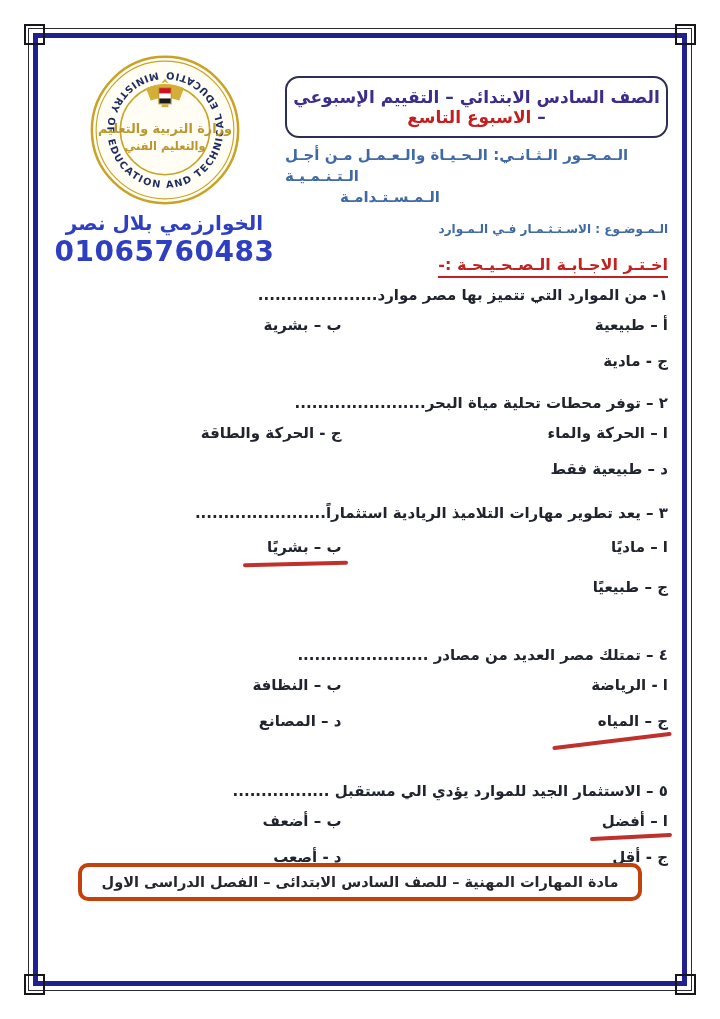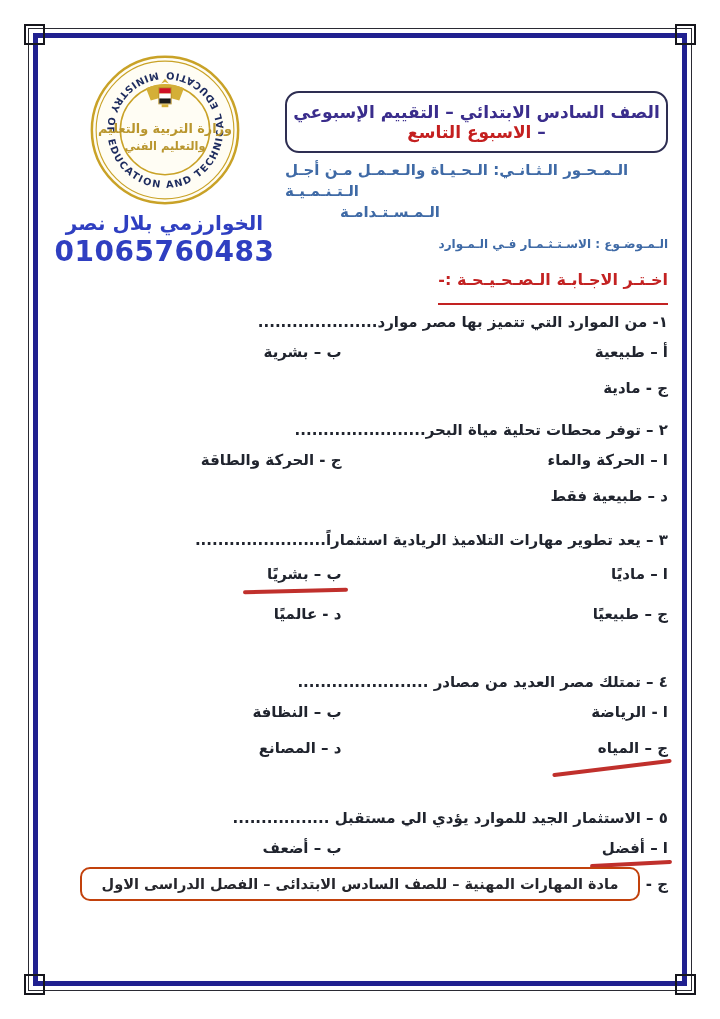--- a/index.html
+++ b/index.html
@@ -19,7 +19,7 @@
   .header-right{flex:1;min-width:0;}
   .header-left{width:225px;flex:none;display:flex;flex-direction:column;align-items:center;direction:ltr;}
 
-  .title-box{margin-top:37px;border:2px solid #2e2e52;border-radius:14px;padding:9px 0;
+  .title-box{margin-top:22px;border:2px solid #2e2e52;border-radius:14px;padding:9px 0;
              text-align:center;font-size:17px;font-weight:700;color:#3a2d8c;background:#fff;}
   .title-box .week{color:#c41f1f;}
 

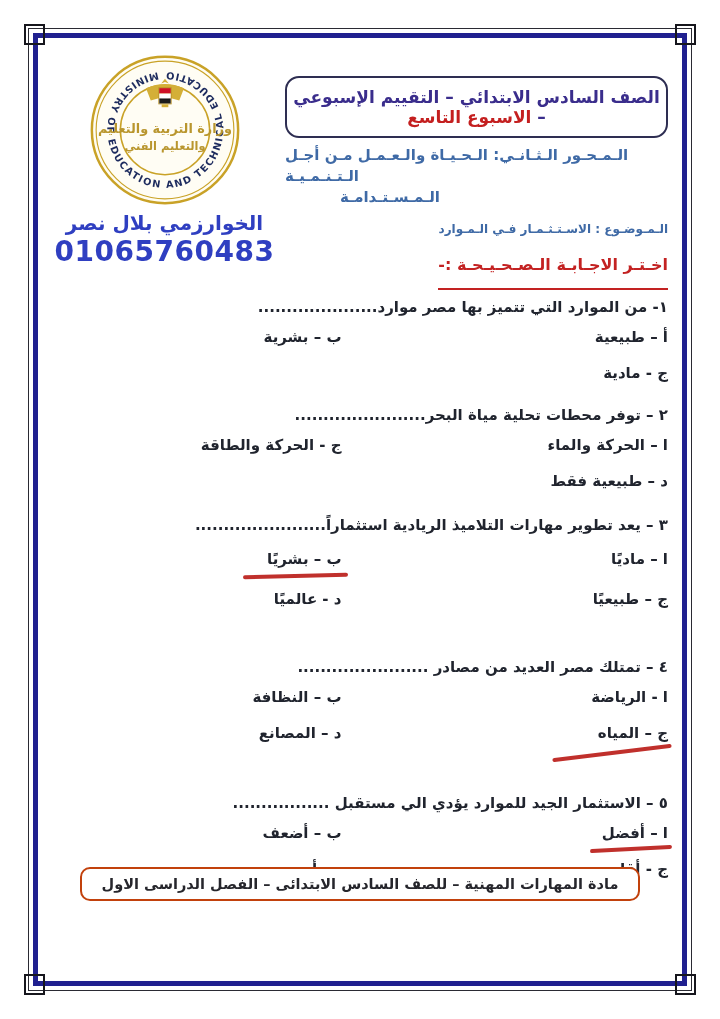--- a/index.html
+++ b/index.html
@@ -29,7 +29,7 @@
 
   .instruction{margin-top:15px;text-align:right;}
   .instruction span{display:inline-block;font-size:16px;font-weight:700;color:#c32222;
-                    border-bottom:2.5px solid #c32222;padding-bottom:14px;}
+                    border-bottom:2.5px solid #c32222;padding-bottom:2px;}
 
   .teacher-name{margin-top:5px;font-size:20px;font-weight:600;color:#2f3fc1;white-space:nowrap;}
   .teacher-phone{font-size:28px;font-weight:600;color:#2f3fc1;letter-spacing:.5px;direction:ltr;}

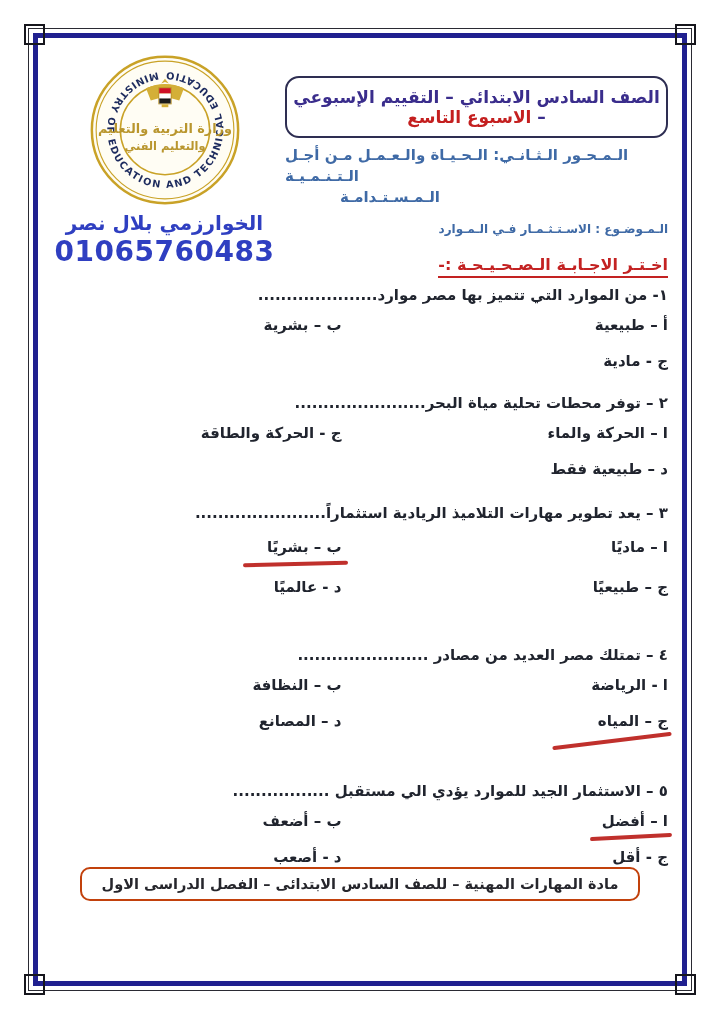--- a/index.html
+++ b/index.html
@@ -139,7 +139,6 @@
           <div class="opt"><span class="opt-label" data-marked="false"><span>ا – ماديًا</span></span></div>
           <div class="opt"><span class="opt-label" data-marked="true"><span>ب – بشريًا</span><i class="mark"></i></span></div>
           <div class="opt"><span class="opt-label" data-marked="false"><span>ج – طبيعيًا</span></span></div>
-          <div class="opt"><span class="opt-label" data-marked="false"><span>د - عالميًا</span></span></div>
         </div>
       </div>
 

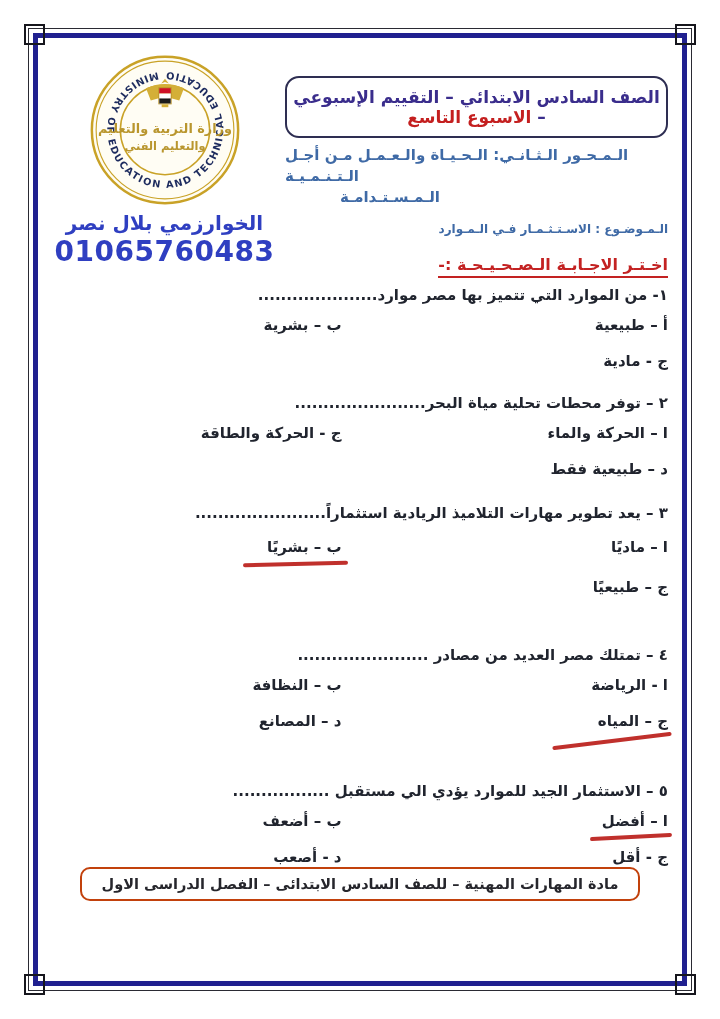--- a/index.html
+++ b/index.html
@@ -53,7 +53,7 @@
 
   
   .footer{position:absolute;left:0;right:0;bottom:80px;text-align:center;direction:rtl;}
-  .footer-box{display:inline-block;border:2px solid #c2410c;border-radius:10px;padding:7px 20px;
+  .footer-box{display:inline-block;border:4px solid #c2410c;border-radius:10px;padding:7px 20px;
               font-size:14.5px;font-weight:700;color:#26262c;background:#fff;}
 
   

